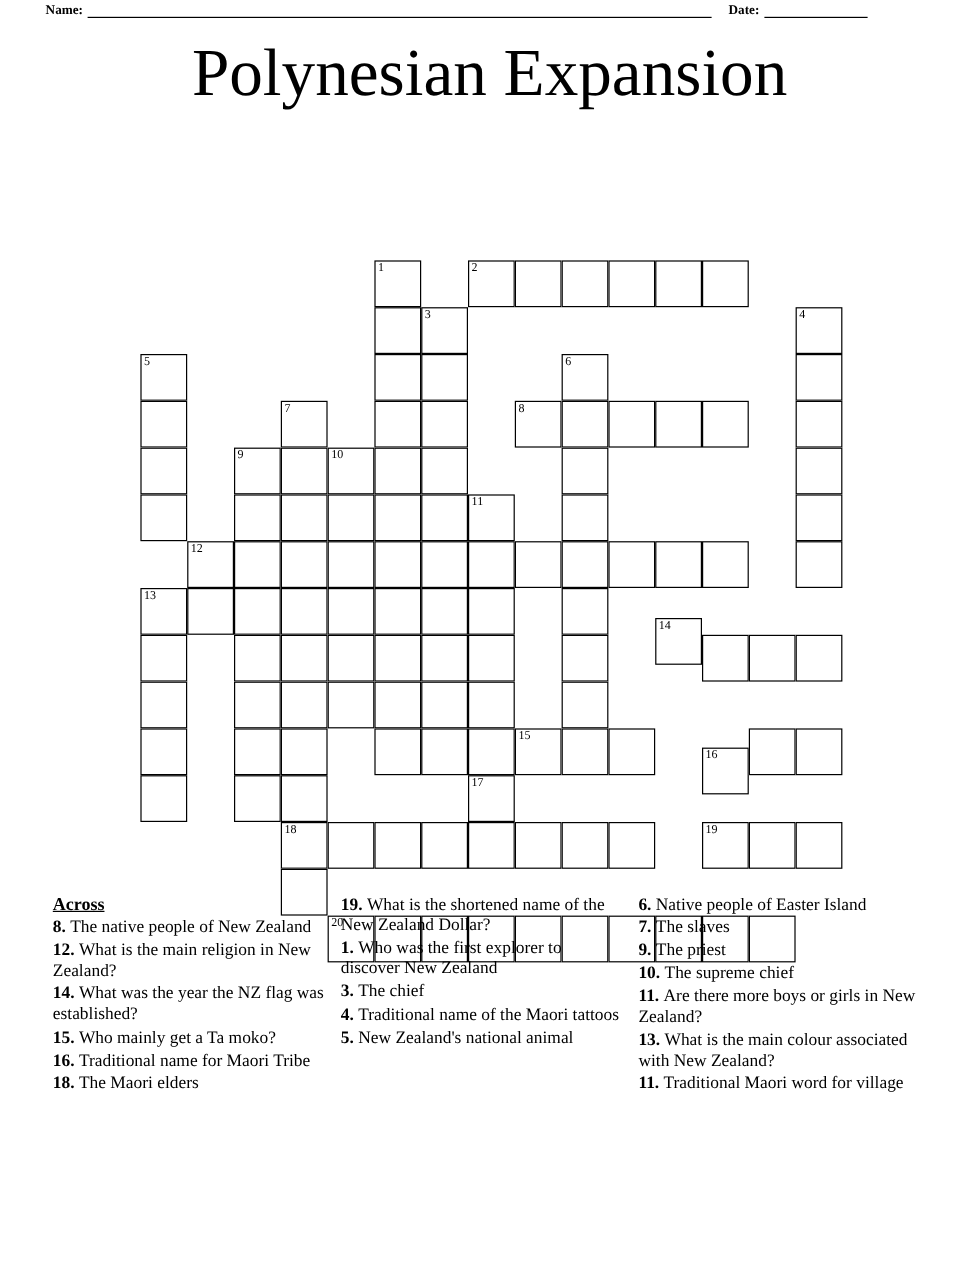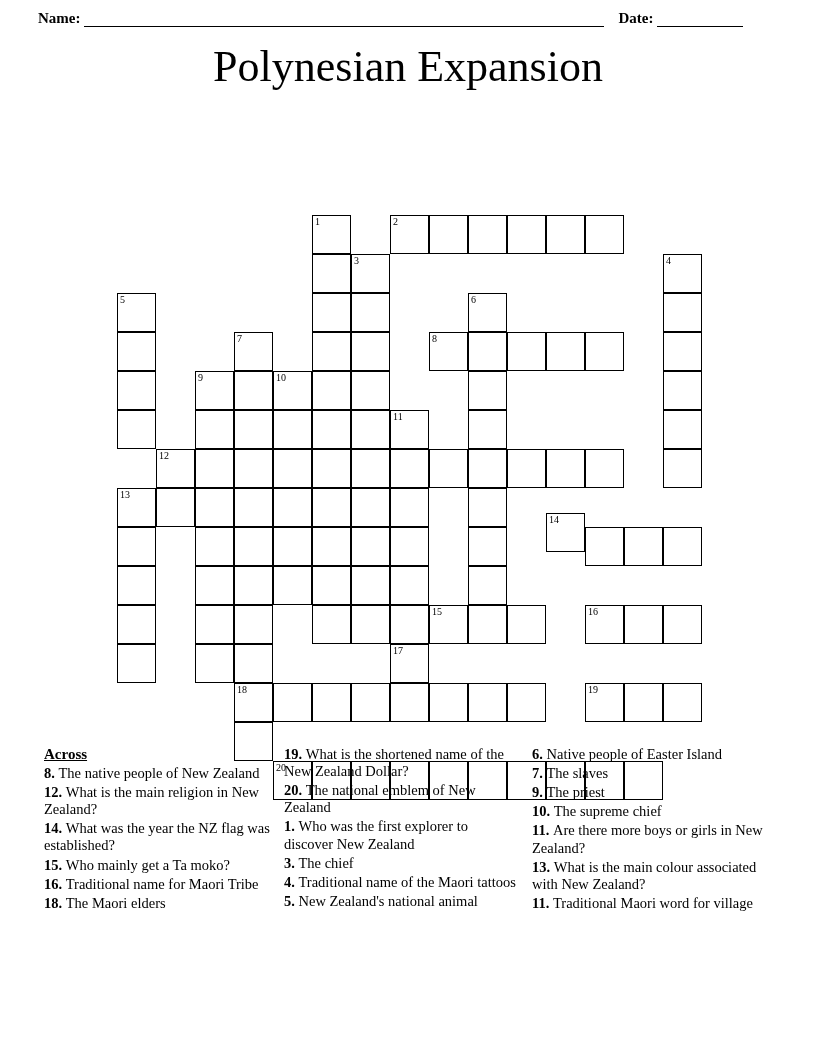--- a/index.html
+++ b/index.html
@@ -22,11 +22,10 @@
     align-items: flex-end;
     padding: 4px 38px 0 38px;
     font-family: "Liberation Serif", serif;
-    font-size: 15px;
+    font-size: 11px;
     font-weight: bold;
     height: 15px;
     box-sizing: border-box;
-    margin-top: 12px;
   }
   .header .name-label { margin-right: 4px; }
   .header .name-rule {

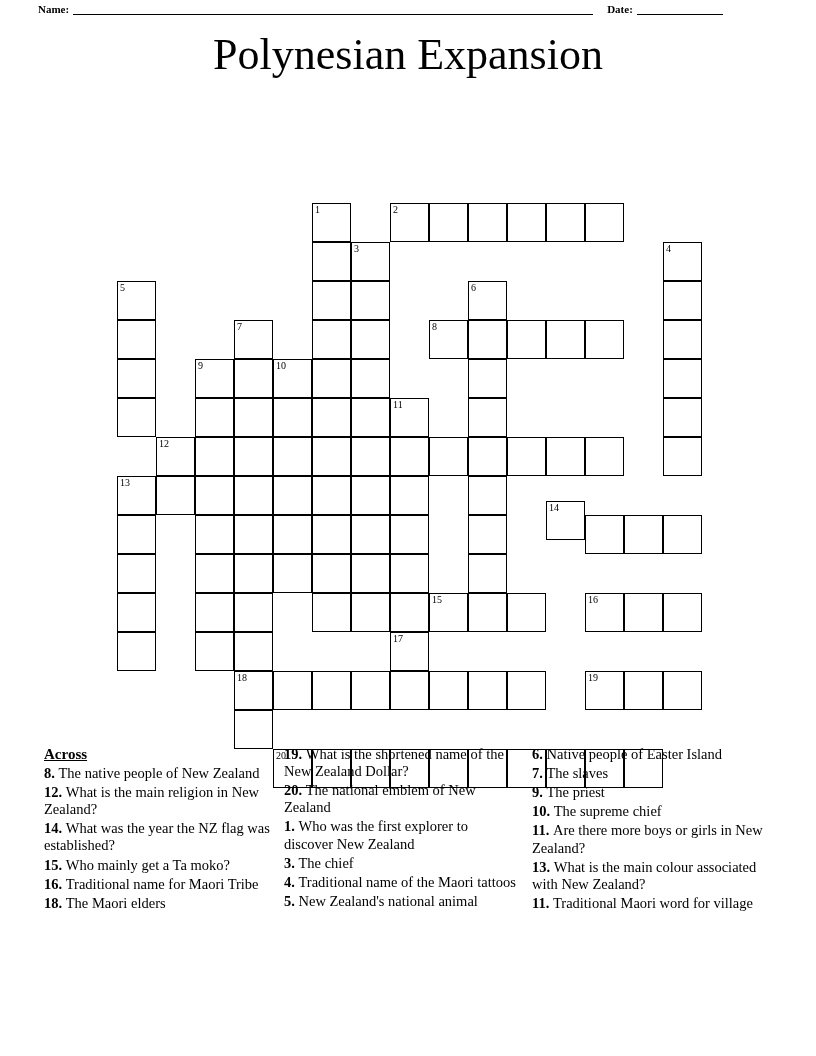--- a/index.html
+++ b/index.html
@@ -46,7 +46,7 @@
   .title {
     text-align: center;
     font-family: "Liberation Serif", serif;
-    font-size: 44px;
+    font-size: 56px;
     font-weight: normal;
     letter-spacing: 0px;
     margin: 16px 0 0 0;

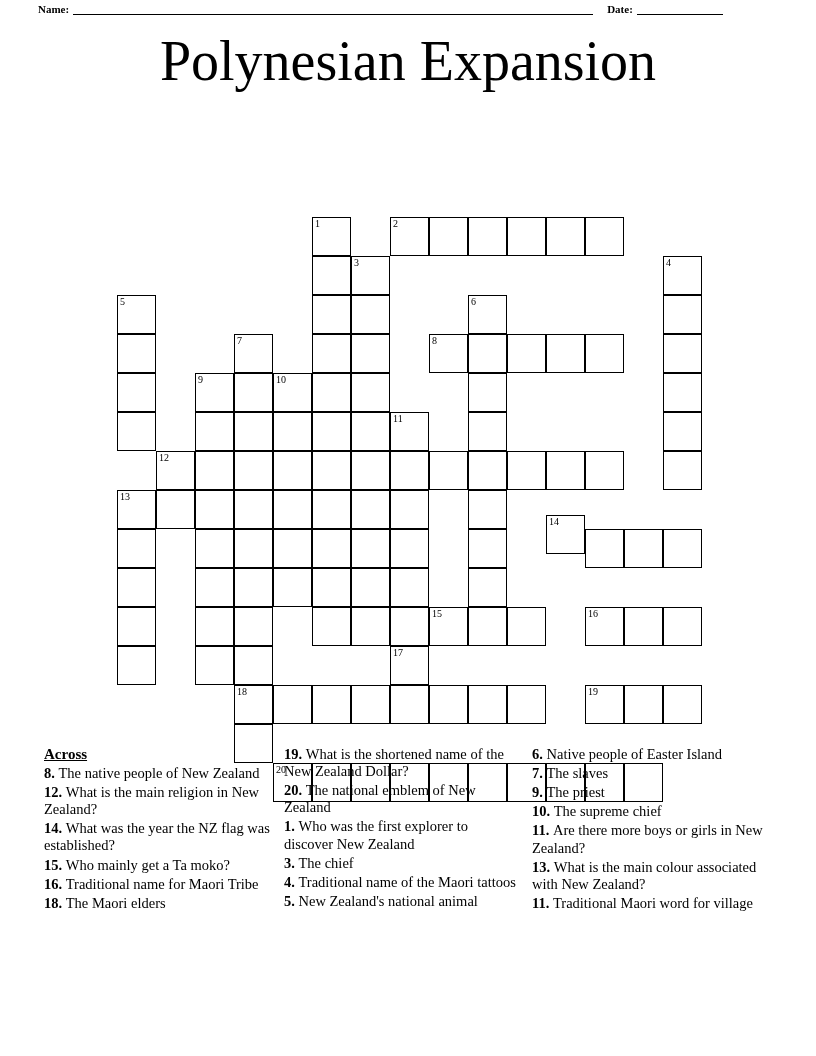--- a/index.html
+++ b/index.html
@@ -246,7 +246,7 @@
     </div>
     <div class="cell" style="left: 468px; top: 500px;"></div>
     <div class="cell" style="left: 507px; top: 500px;"></div>
-    <div class="cell" style="left: 585px; top: 500px; padding-left: 26px;">
+    <div class="cell" style="left: 585px; top: 516px; padding-left: 26px;">
       <span class="num">16</span>
     </div>
     <div class="cell" style="left: 624px; top: 500px;"></div>

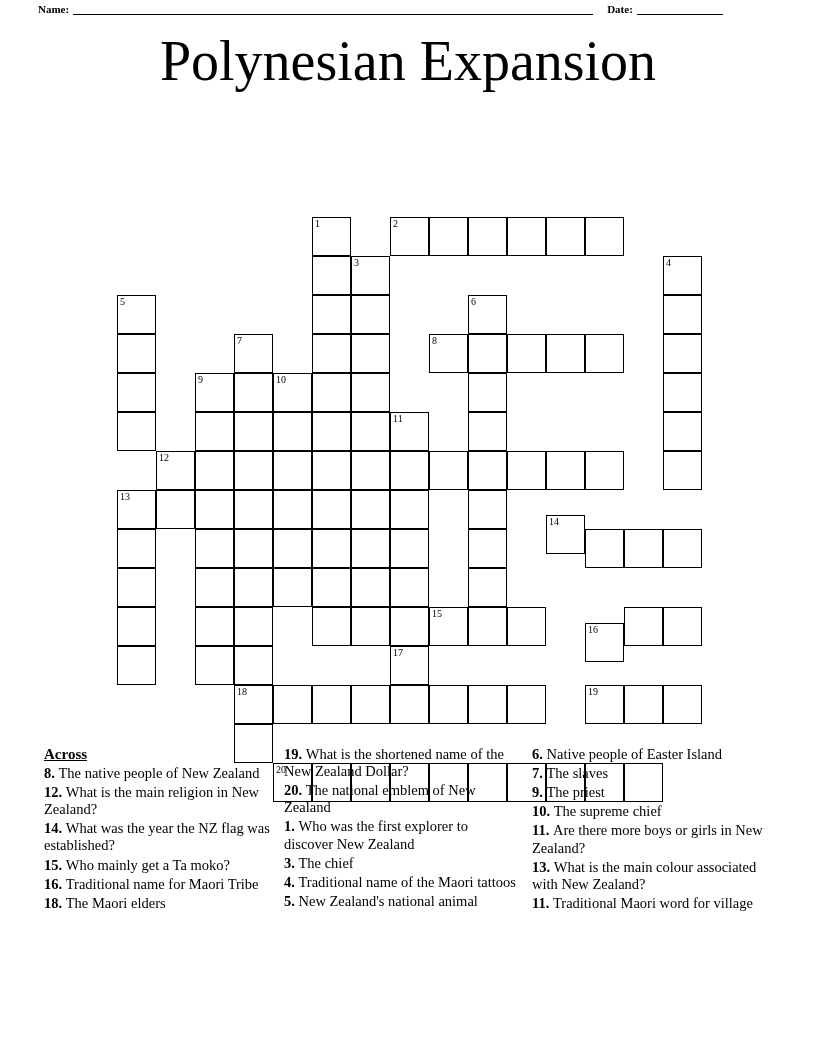--- a/index.html
+++ b/index.html
@@ -304,7 +304,6 @@
   <div class="clue-col col2">
     <div id="col2-across">
         <div class="clue"><b>19. </b><span>What is the shortened name of the New Zealand Dollar?</span></div>
-        <div class="clue"><b>20. </b><span>The national emblem of New Zealand</span></div>
       </div>
     <div id="col2-down">
         <div class="clue"><b>1. </b><span>Who was the first explorer to discover New Zealand</span></div>

